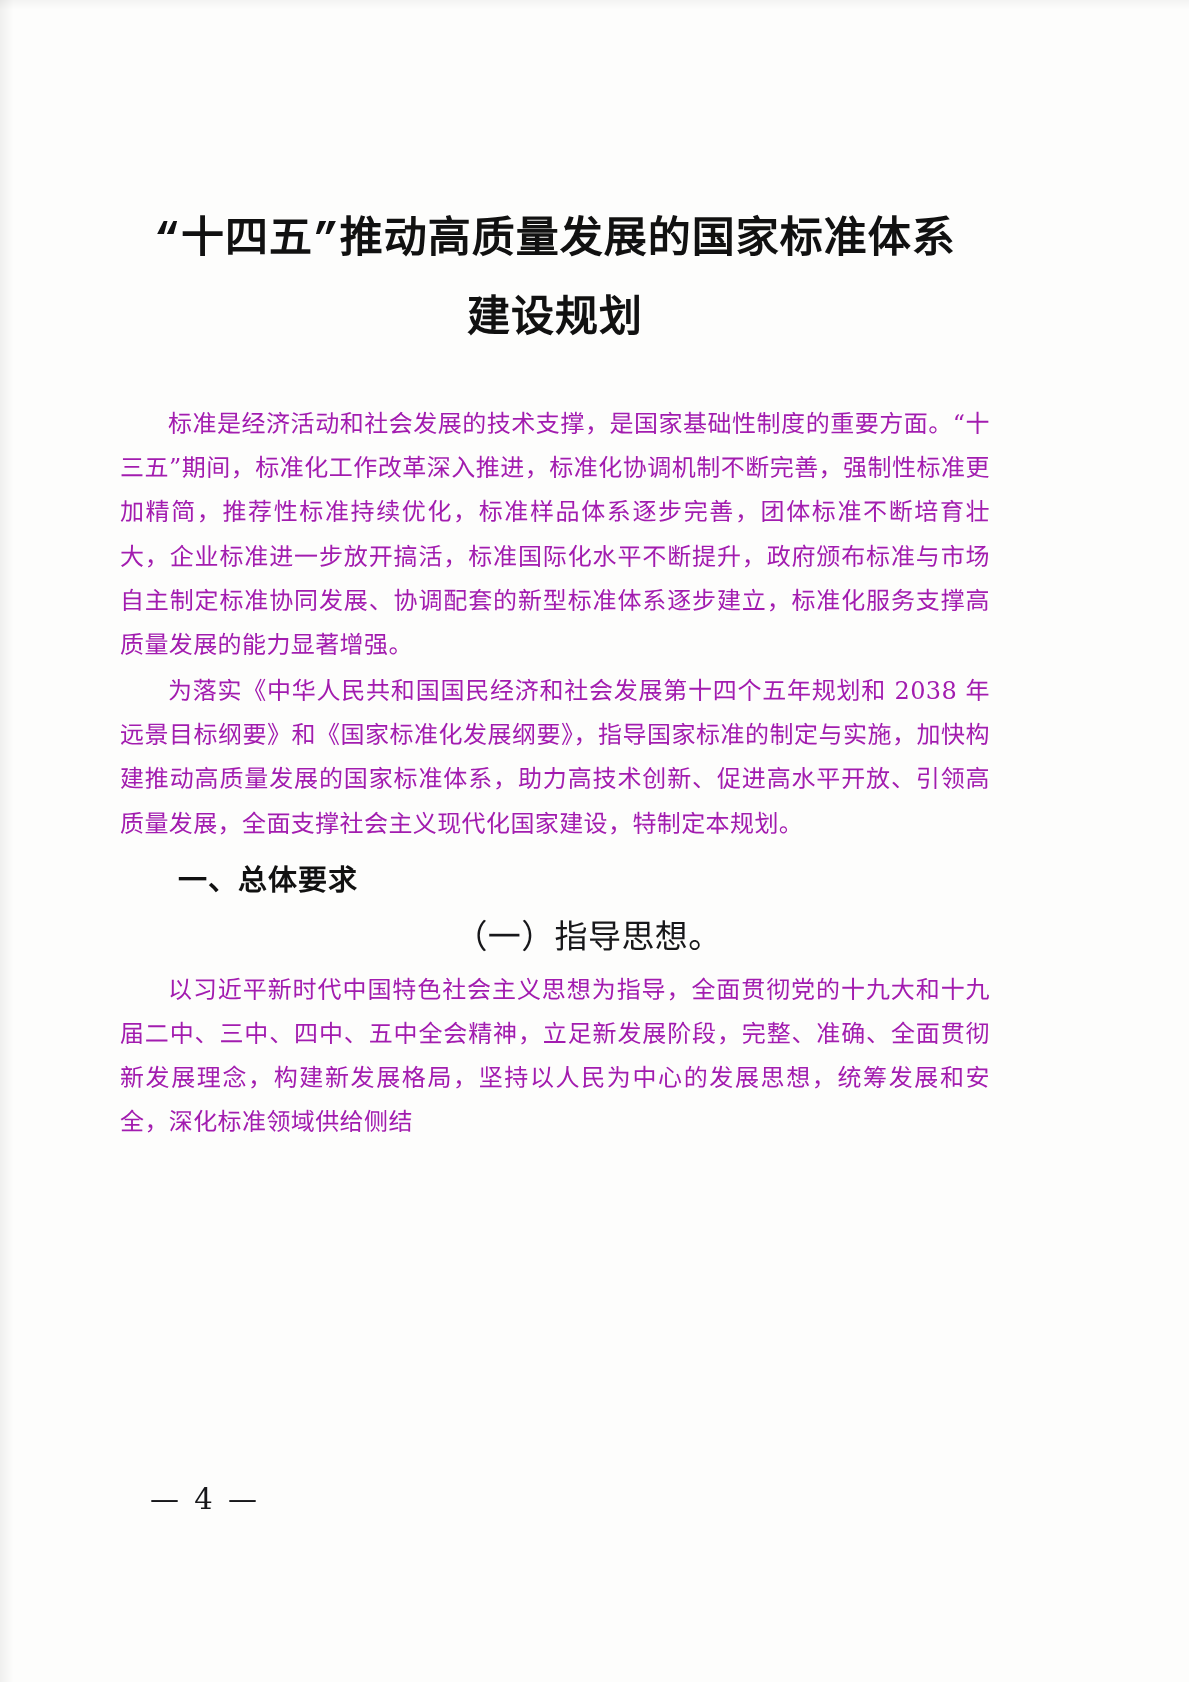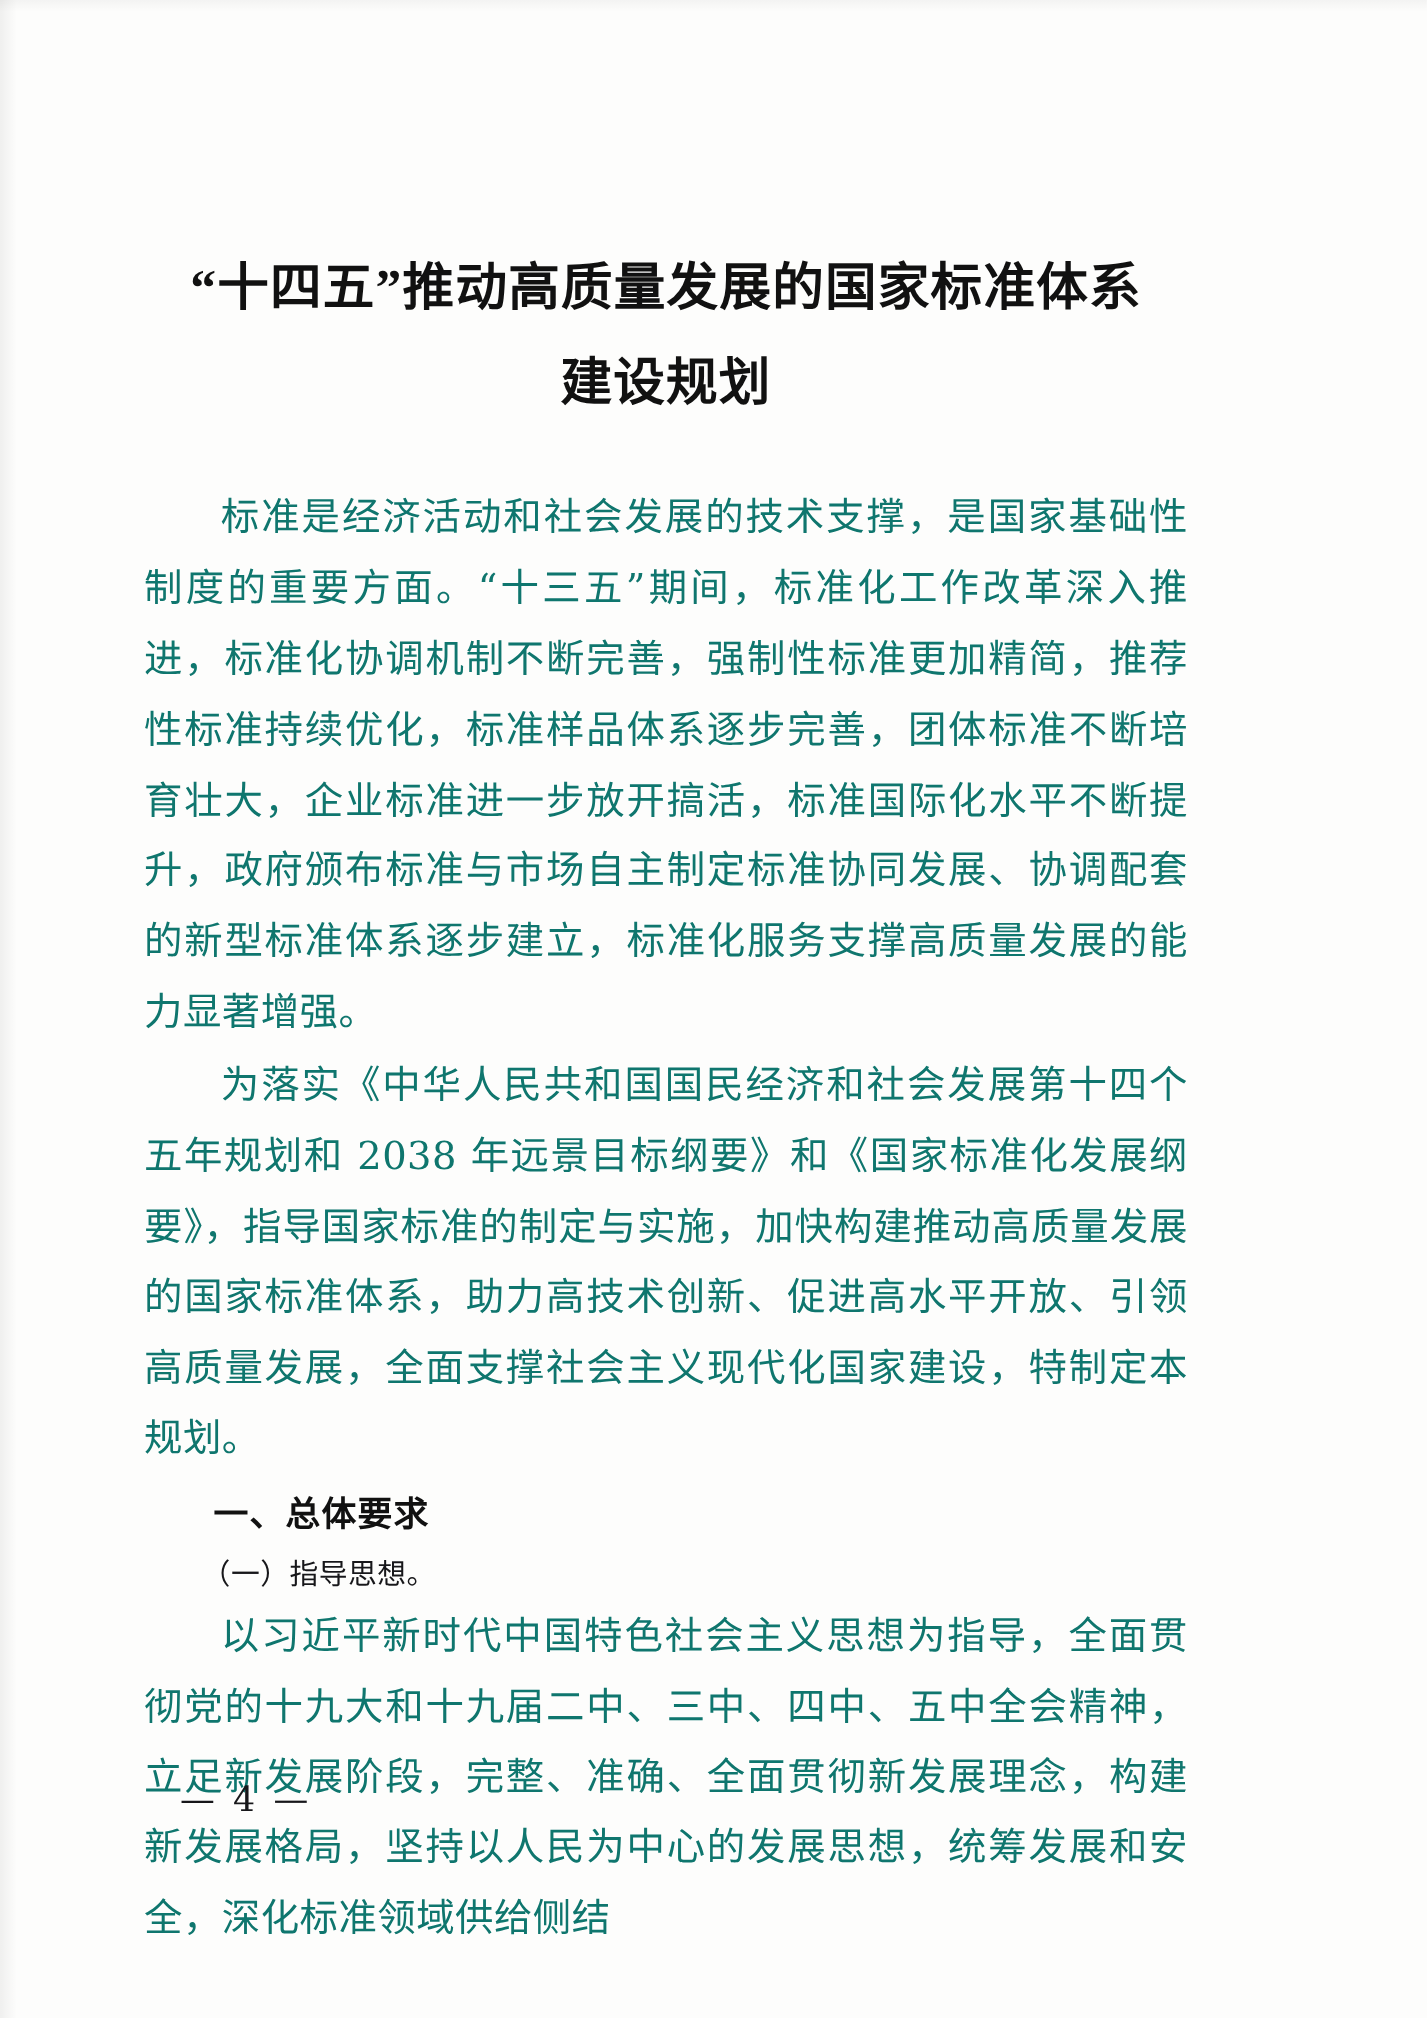--- a/index.html
+++ b/index.html
@@ -29,7 +29,7 @@
     width: 870px;
   }
   .doc-title {
-    font-family: Liberation Serif, serif;
+    font-family: Liberation Mono, monospace;
     font-weight: bold;
     font-size: 43px;
     line-height: 1.42;

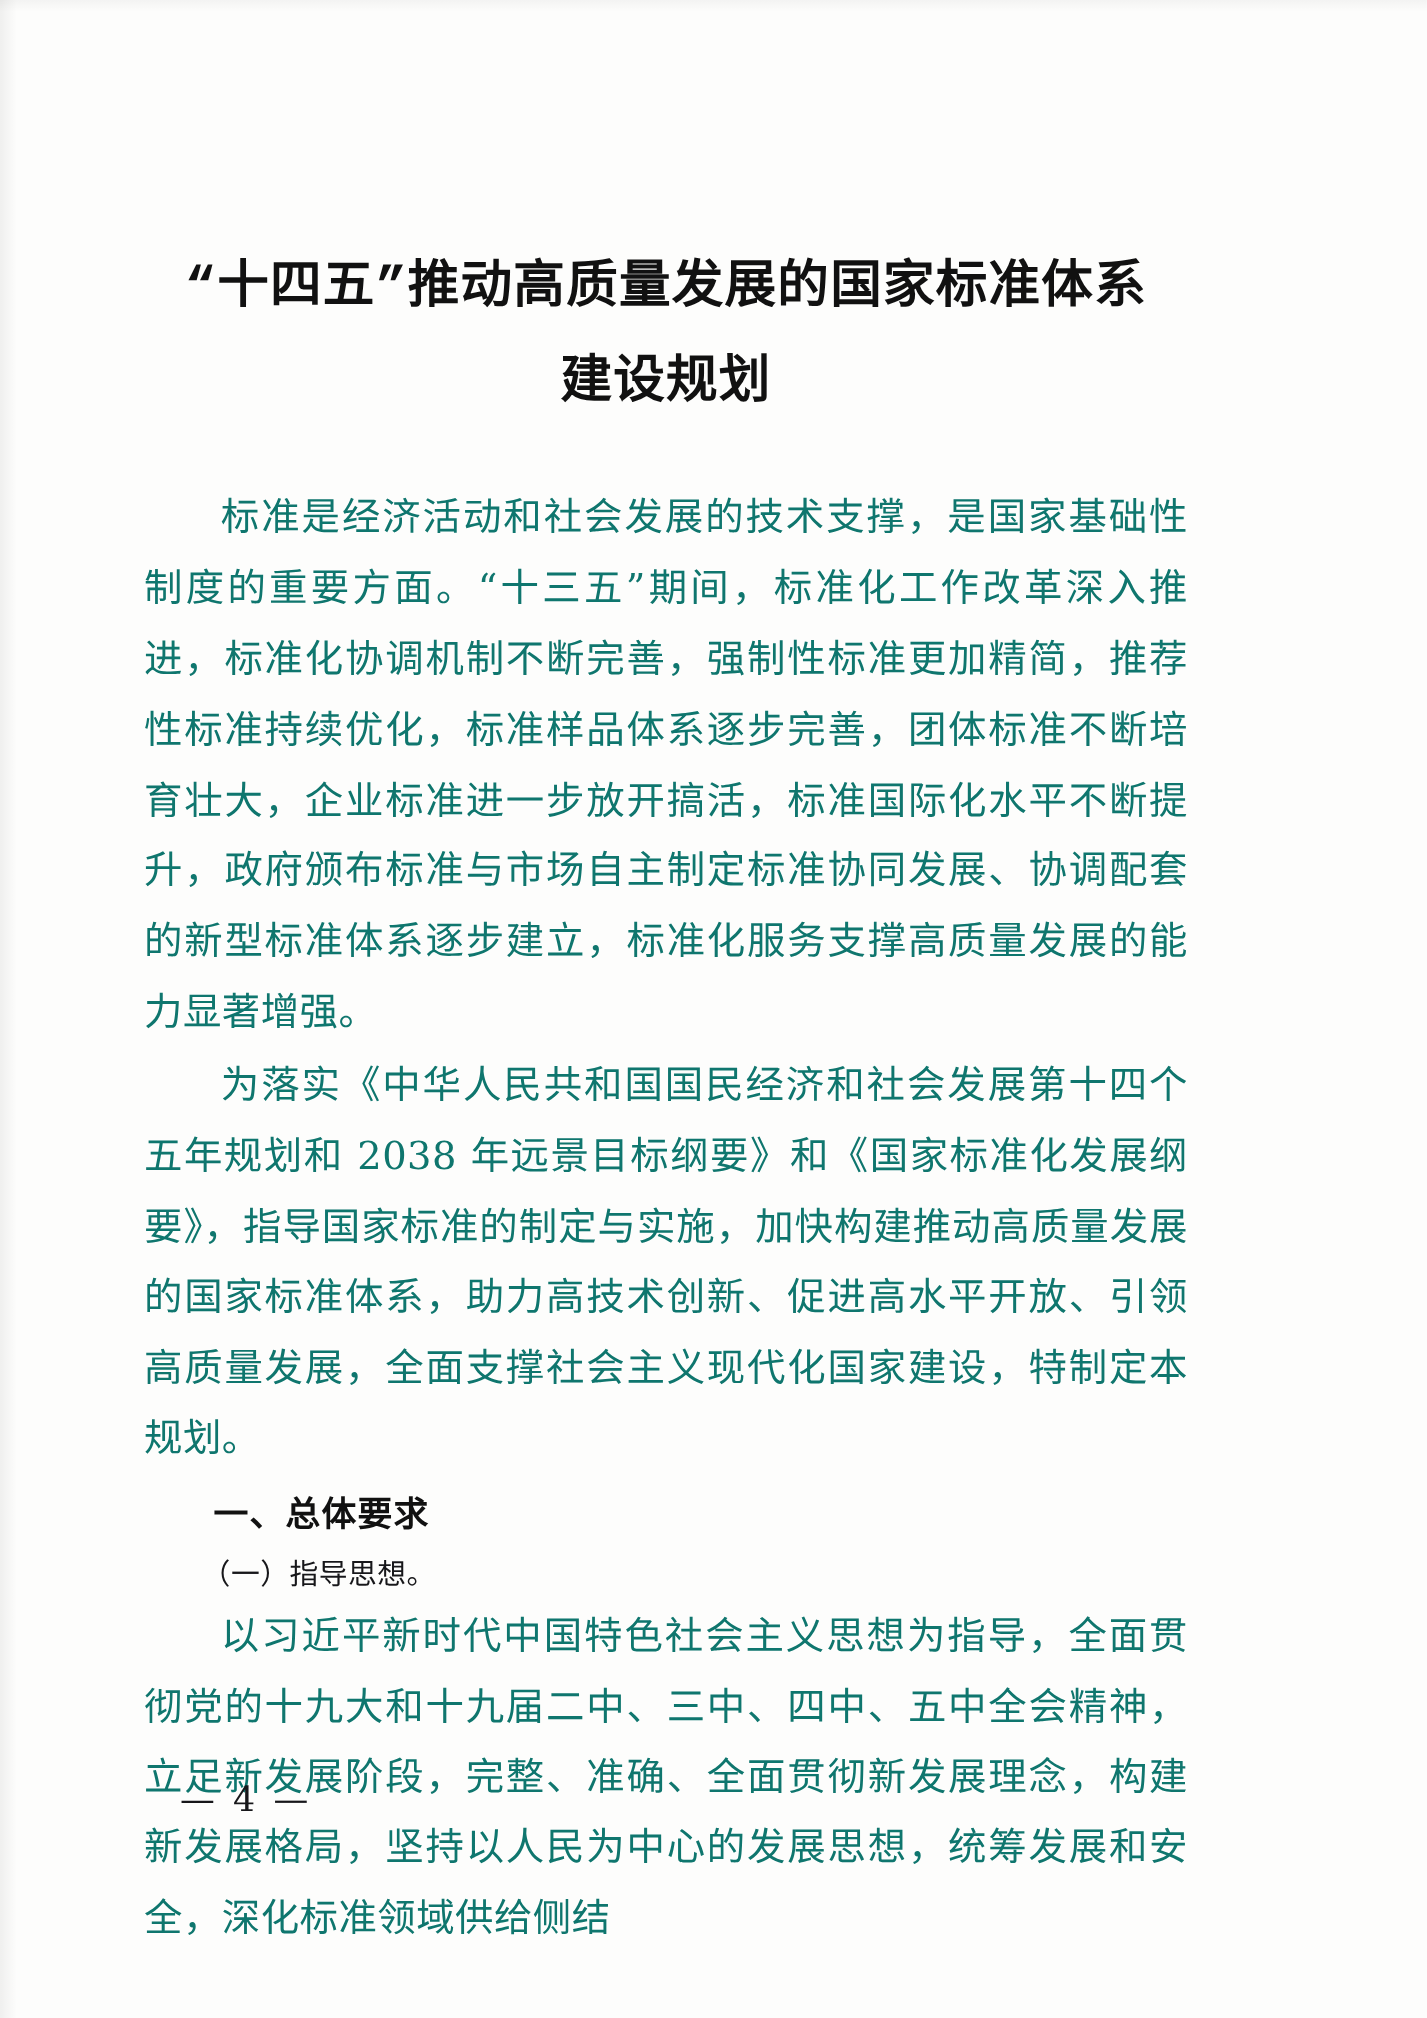--- a/index.html
+++ b/index.html
@@ -49,14 +49,14 @@
     margin-top: 52px;
   }
   p.para {
-    font-size: 32px;
+    font-size: 24px;
     line-height: 1.84;
     text-align: justify;
     text-justify: inter-ideograph;
     margin: 0 0 2px 0;
     text-indent: 2em;
     letter-spacing: 0.4px;
-    color: #0f766e;
+    color: #a21caf;
   }
   p.heading1 {
     font-size: 29px;

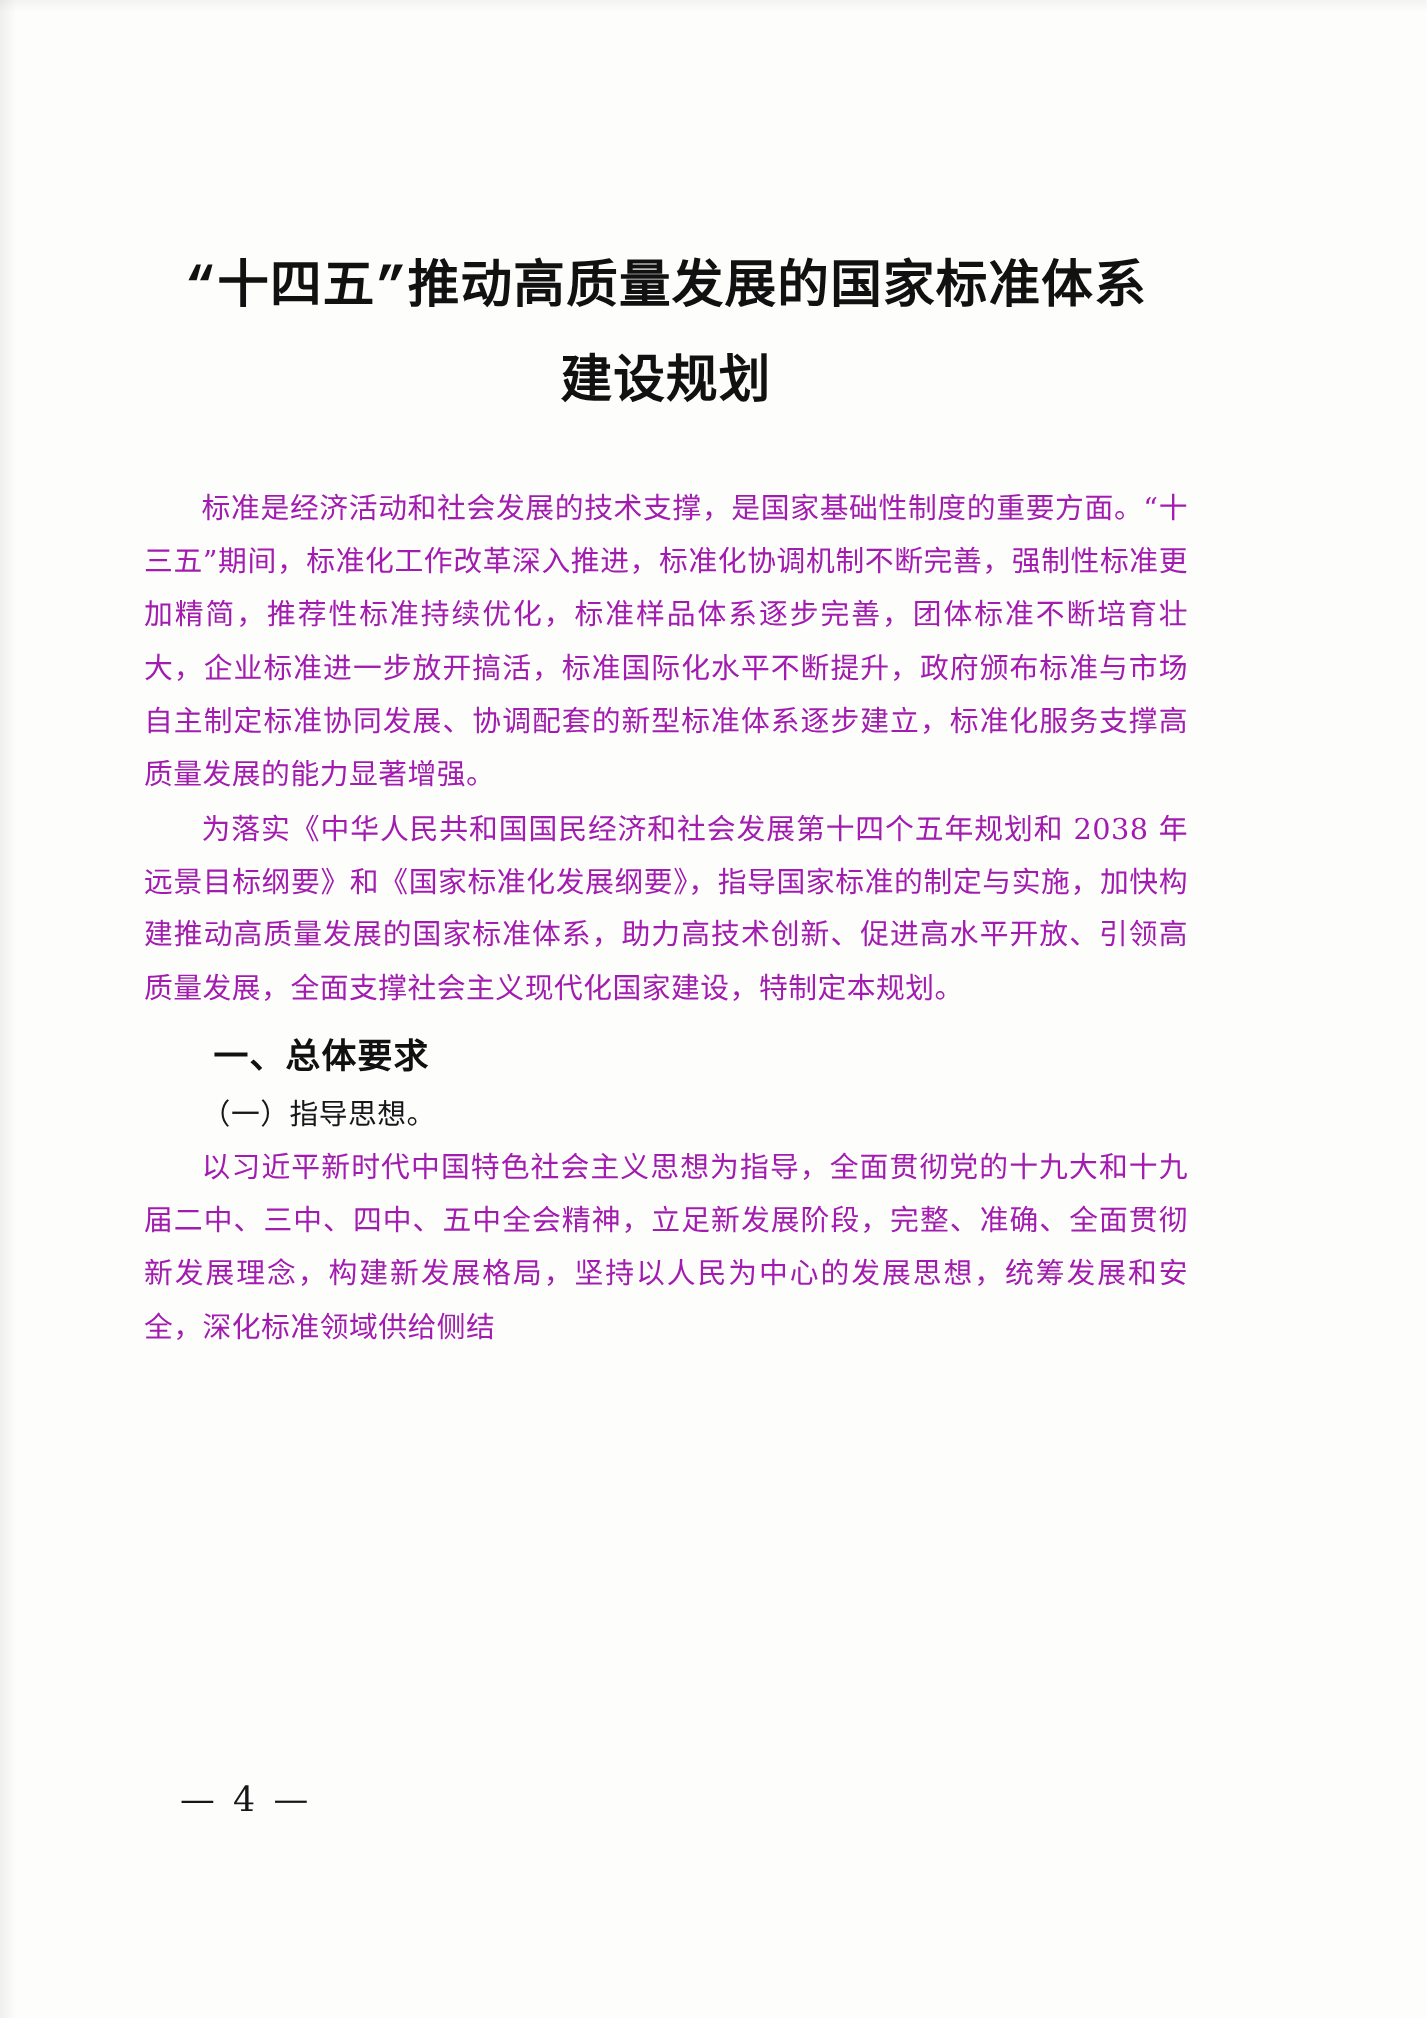--- a/index.html
+++ b/index.html
@@ -68,12 +68,13 @@
     color: #111111;
   }
   p.heading2 {
-    font-size: 24px;
+    font-size: 33px;
     line-height: 1.84;
     margin: 0;
     text-indent: 2em;
     letter-spacing: 0.4px;
     color: #17171a;
+    text-align: center;
   }
   .page-number {
     position: absolute;

